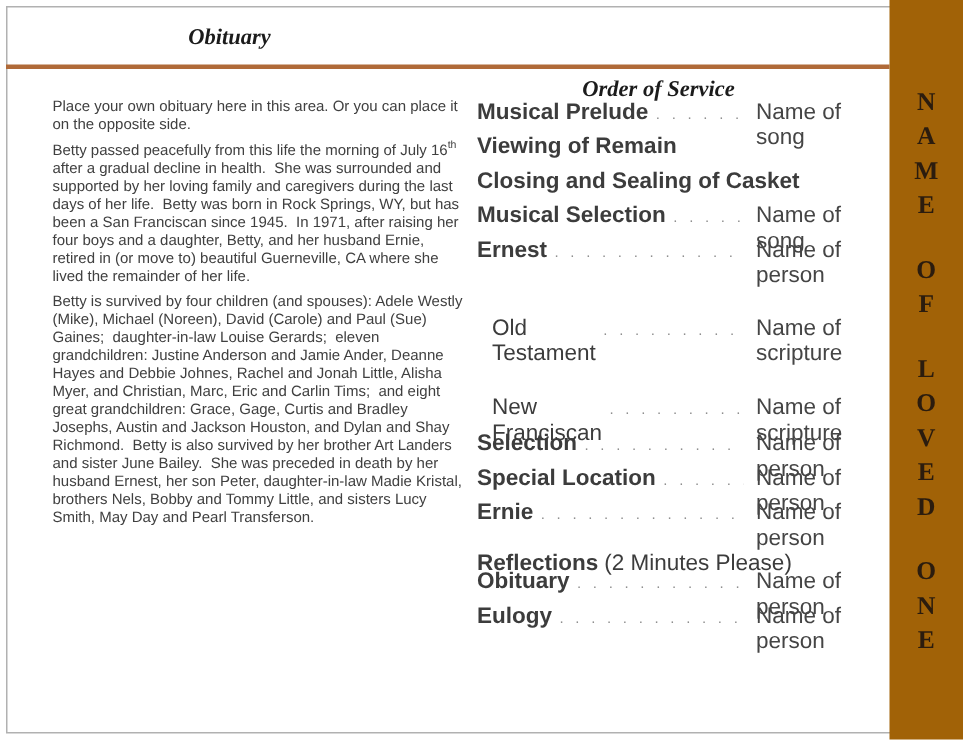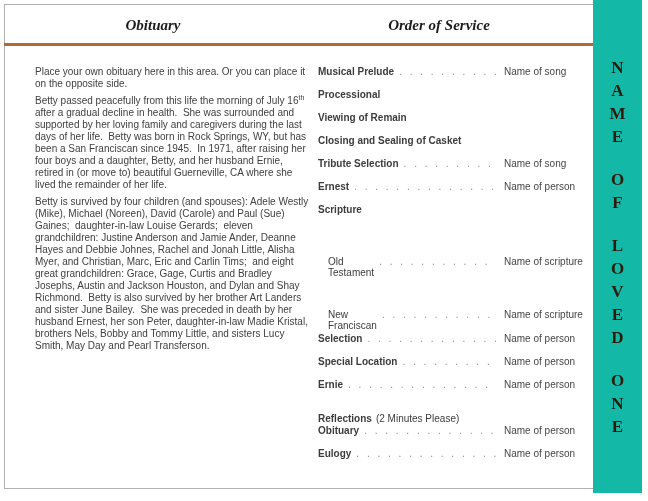--- a/index.html
+++ b/index.html
@@ -22,7 +22,7 @@
     font-size:15px;color:#1b1b1b;text-align:center;
   }
   .hdr-left{left:4px;width:298px;}
-  .hdr-right{left:308px;width:262px;}
+  .hdr-right{left:308px;width:262px;margin-top:35px;}
 
   
   .obit-col{

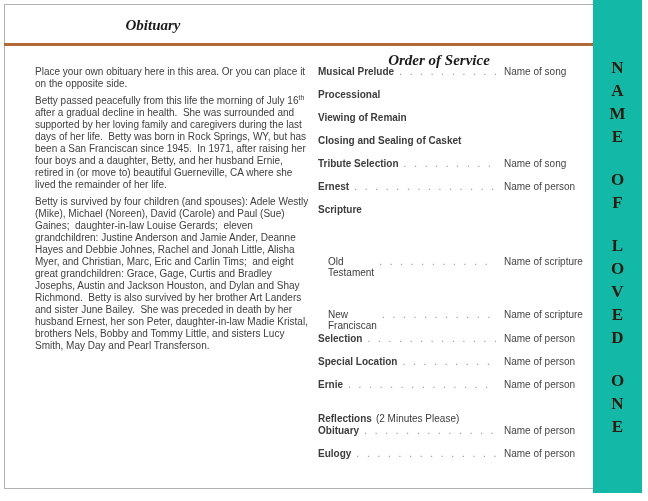--- a/index.html
+++ b/index.html
@@ -35,7 +35,7 @@
   
   .os-col{
     position:absolute;left:318px;top:66px;width:266px;
-    font-size:10px;color:#3c3c3c;
+    font-size:15px;color:#3c3c3c;
   }
   .os-row{display:flex;align-items:baseline;height:12px;margin-bottom:11px;}
   .os-label{font-weight:700;white-space:pre;}

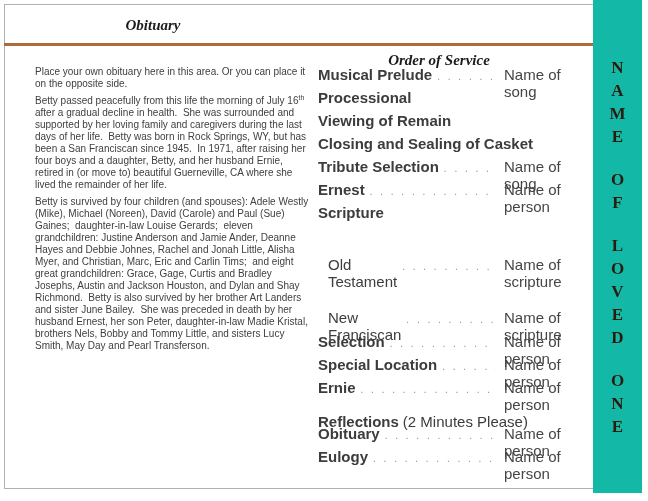--- a/index.html
+++ b/index.html
@@ -165,7 +165,7 @@
 
 </div>
 
-<div class="sidebar" id="name-sidebar" style="background: #14b8a6; color: rgb(43, 28, 14);">
+<div class="sidebar" id="name-sidebar" style="background: #a16207; color: rgb(43, 28, 14);">
   <div class="sb-word">NAME</div>
   <div class="sb-word">OF</div>
   <div class="sb-word">LOVED</div>

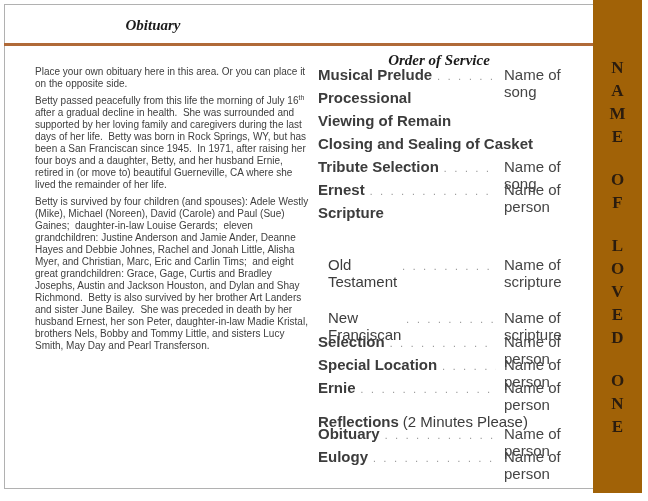--- a/index.html
+++ b/index.html
@@ -88,9 +88,6 @@
     <span class="os-value">Name of song</span>
   </div>
 
-  <div class="os-row">
-    <span class="os-label">Processional</span>
-  </div>
 
   <div class="os-row">
     <span class="os-label">Viewing of Remain</span>

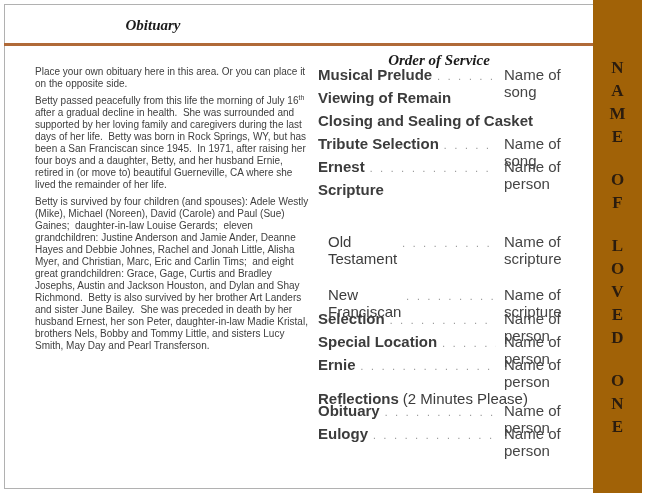--- a/index.html
+++ b/index.html
@@ -98,7 +98,7 @@
   </div>
 
   <div class="os-row">
-    <span class="os-label">Tribute Selection</span>
+    <span class="os-label">Musical Selection</span>
     <span class="os-leader"></span>
     <span class="os-value">Name of song</span>
   </div>

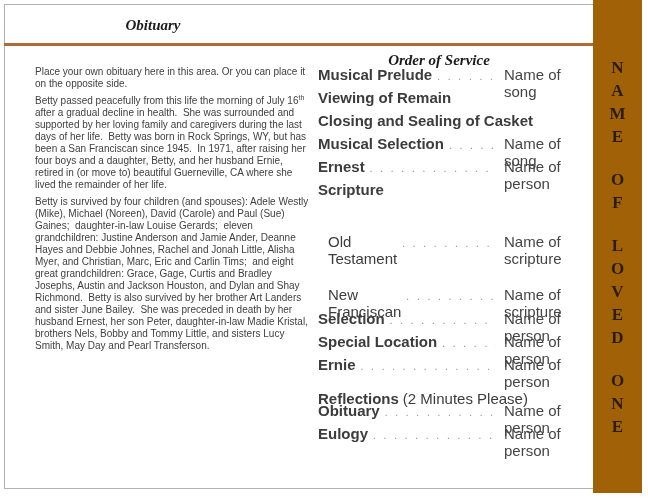--- a/index.html
+++ b/index.html
@@ -110,9 +110,6 @@
   </div>
 
   <div class="os-group">
-    <div class="os-head">
-      <span class="os-label">Scripture</span>
-    </div>
     <div class="os-sub">
       <span>Old Testament</span>
       <span class="os-leader"></span>

